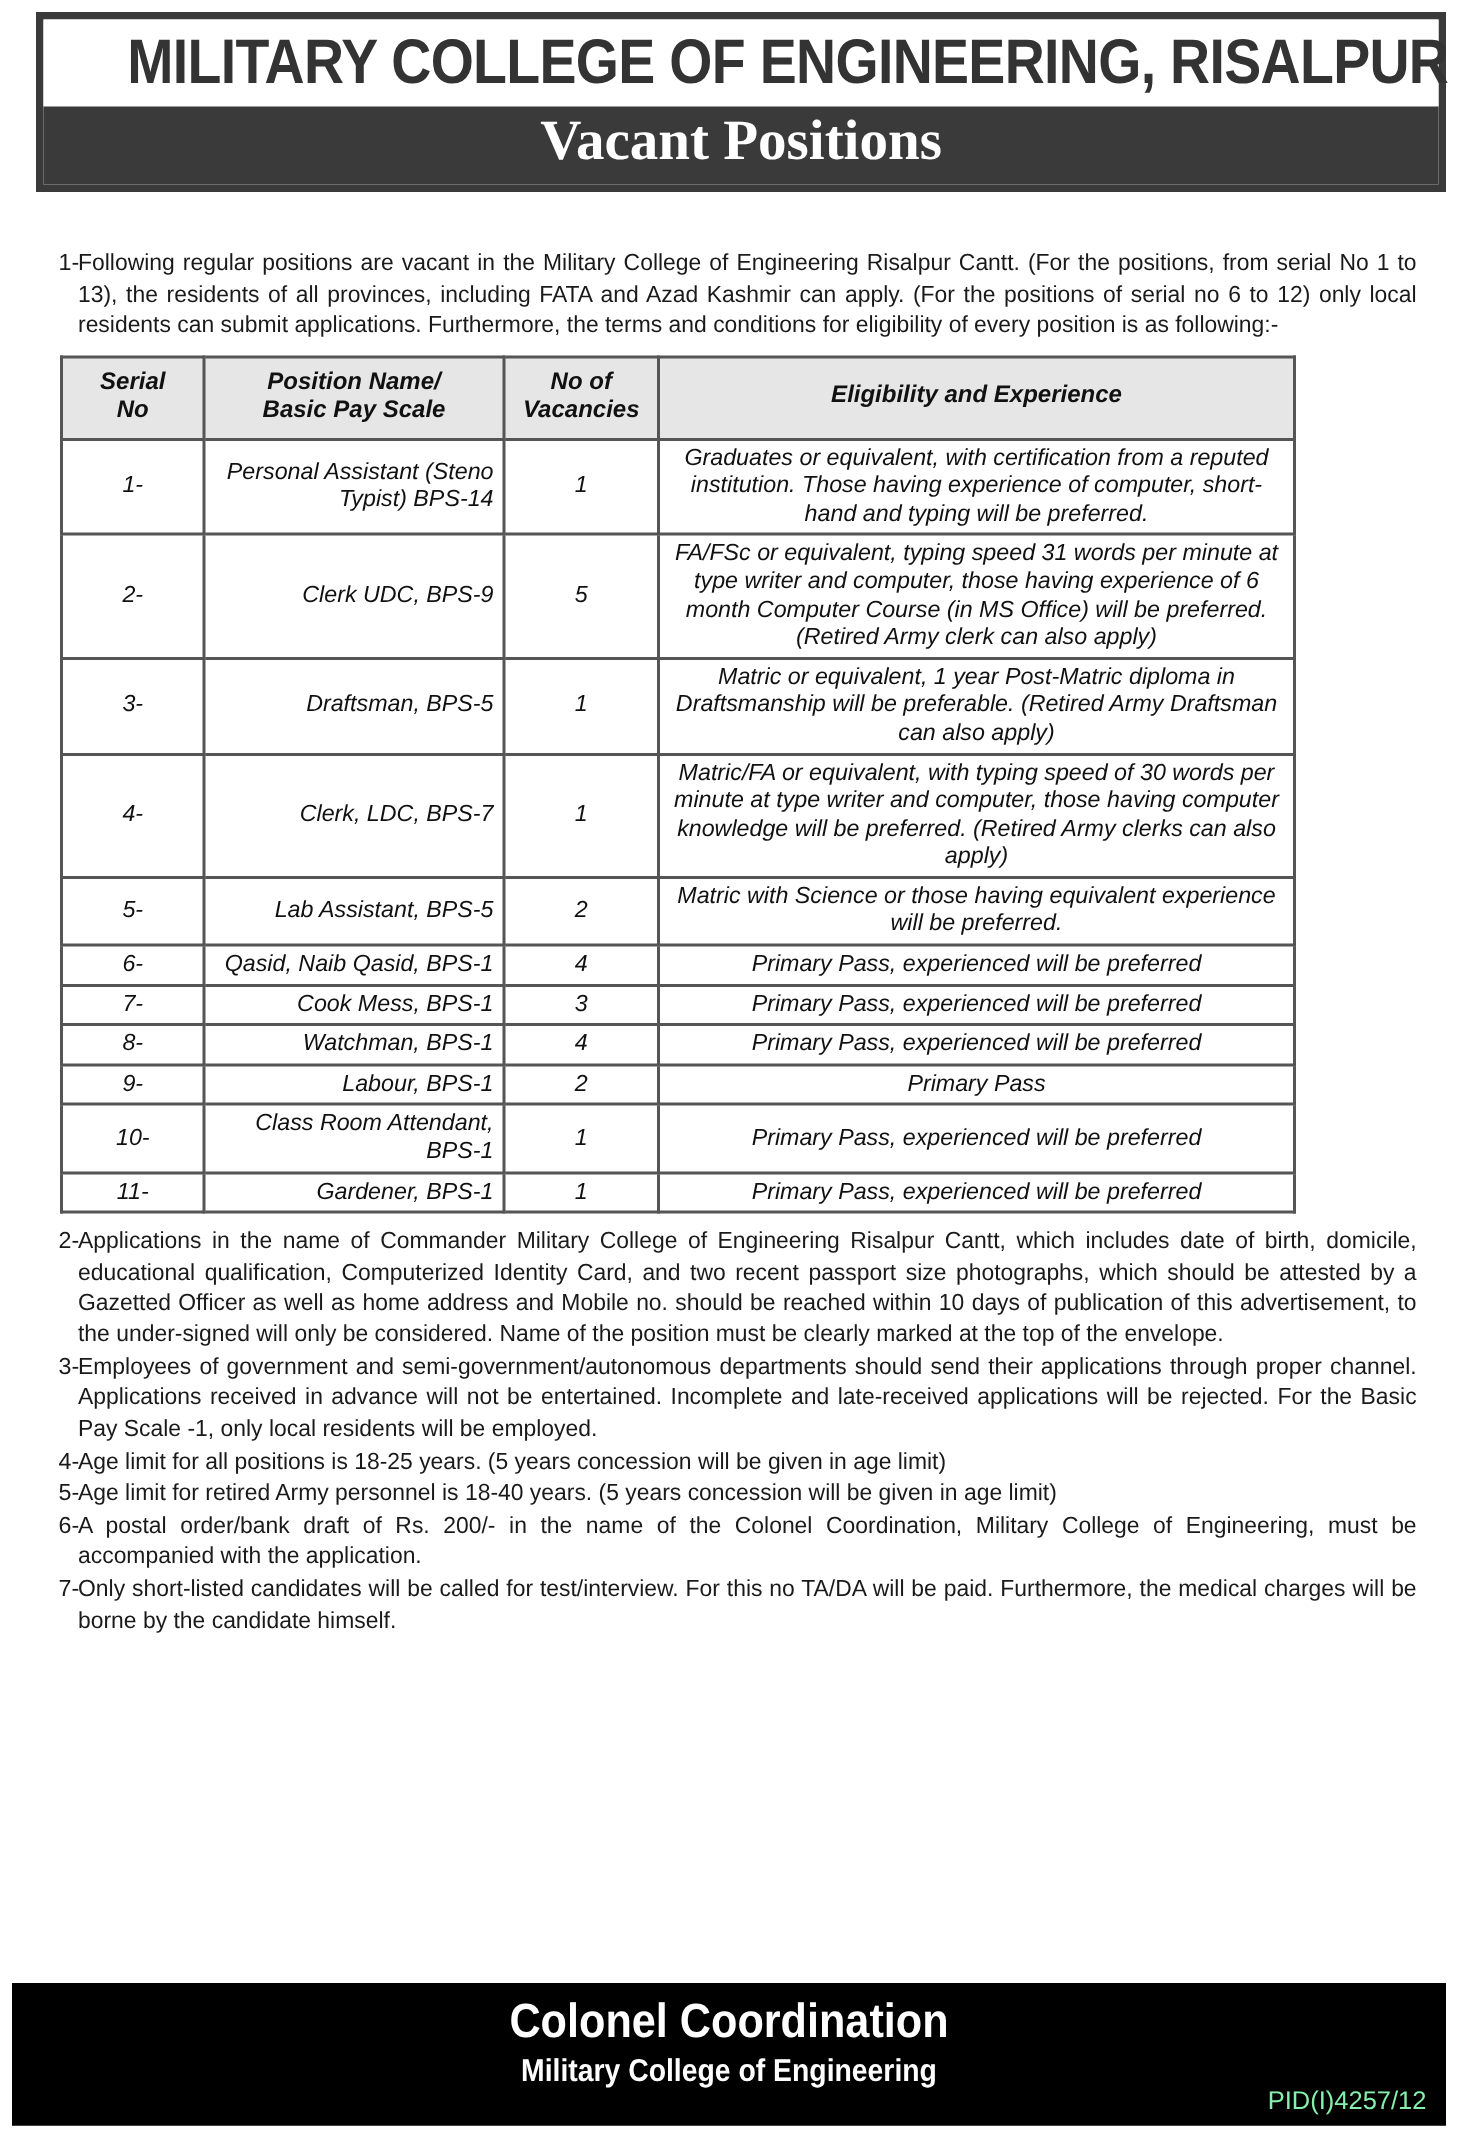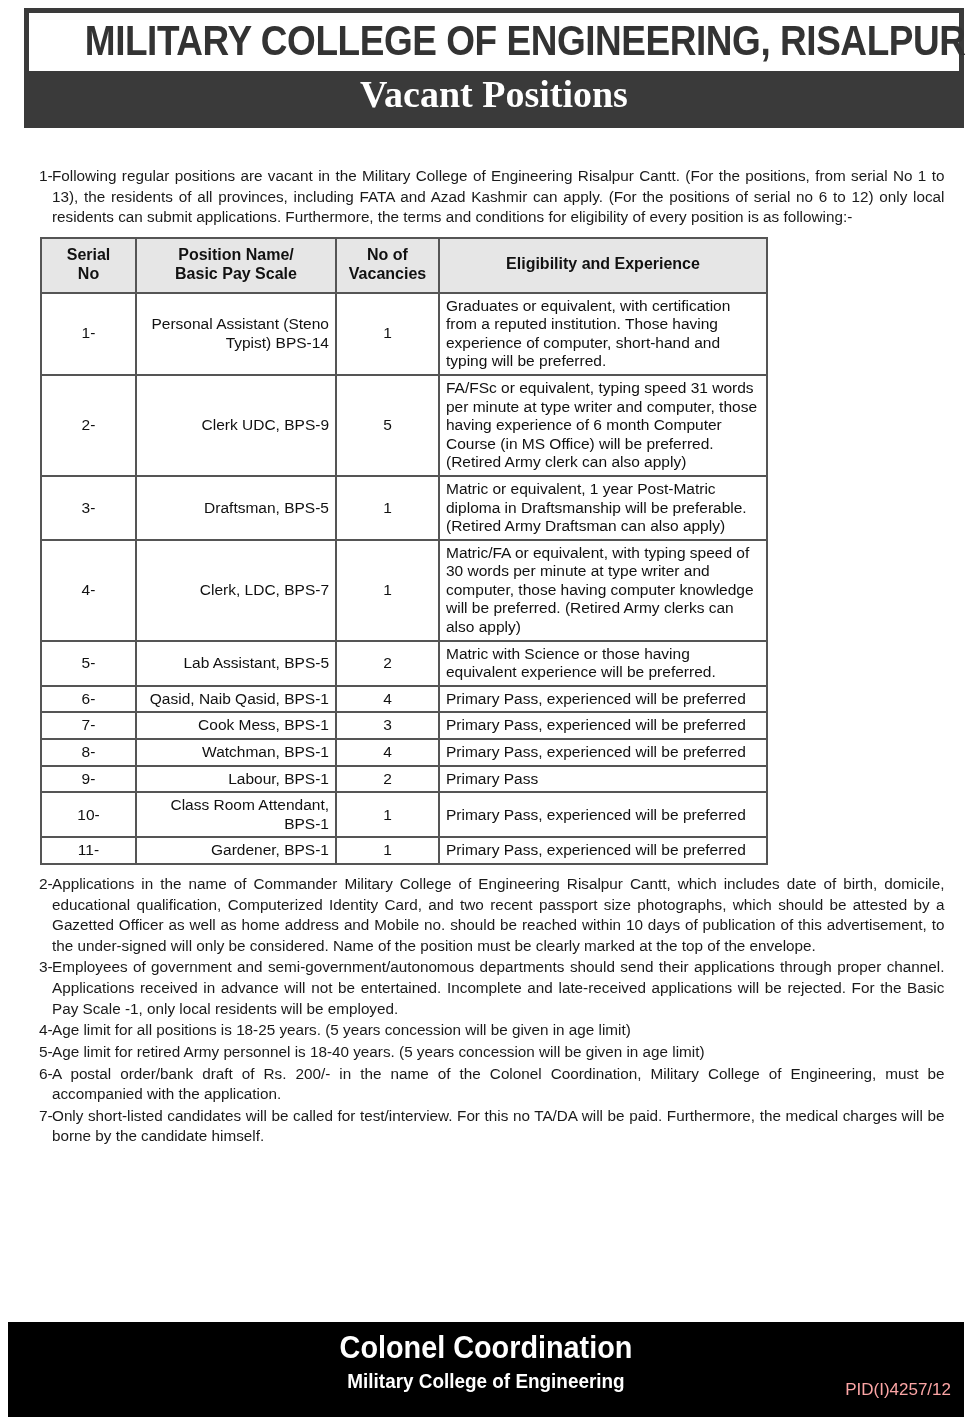--- a/index.html
+++ b/index.html
@@ -97,10 +97,11 @@
   
   table.vac {
     border-collapse: collapse;
-    width: 728px;
+    width: 824px;
     margin: 0 0 0 26px;
     table-layout: fixed;
     font-size: 15.5px;
+    font-style: italic;
   }
   table.vac th, table.vac td {
     border: 2px solid #555555;

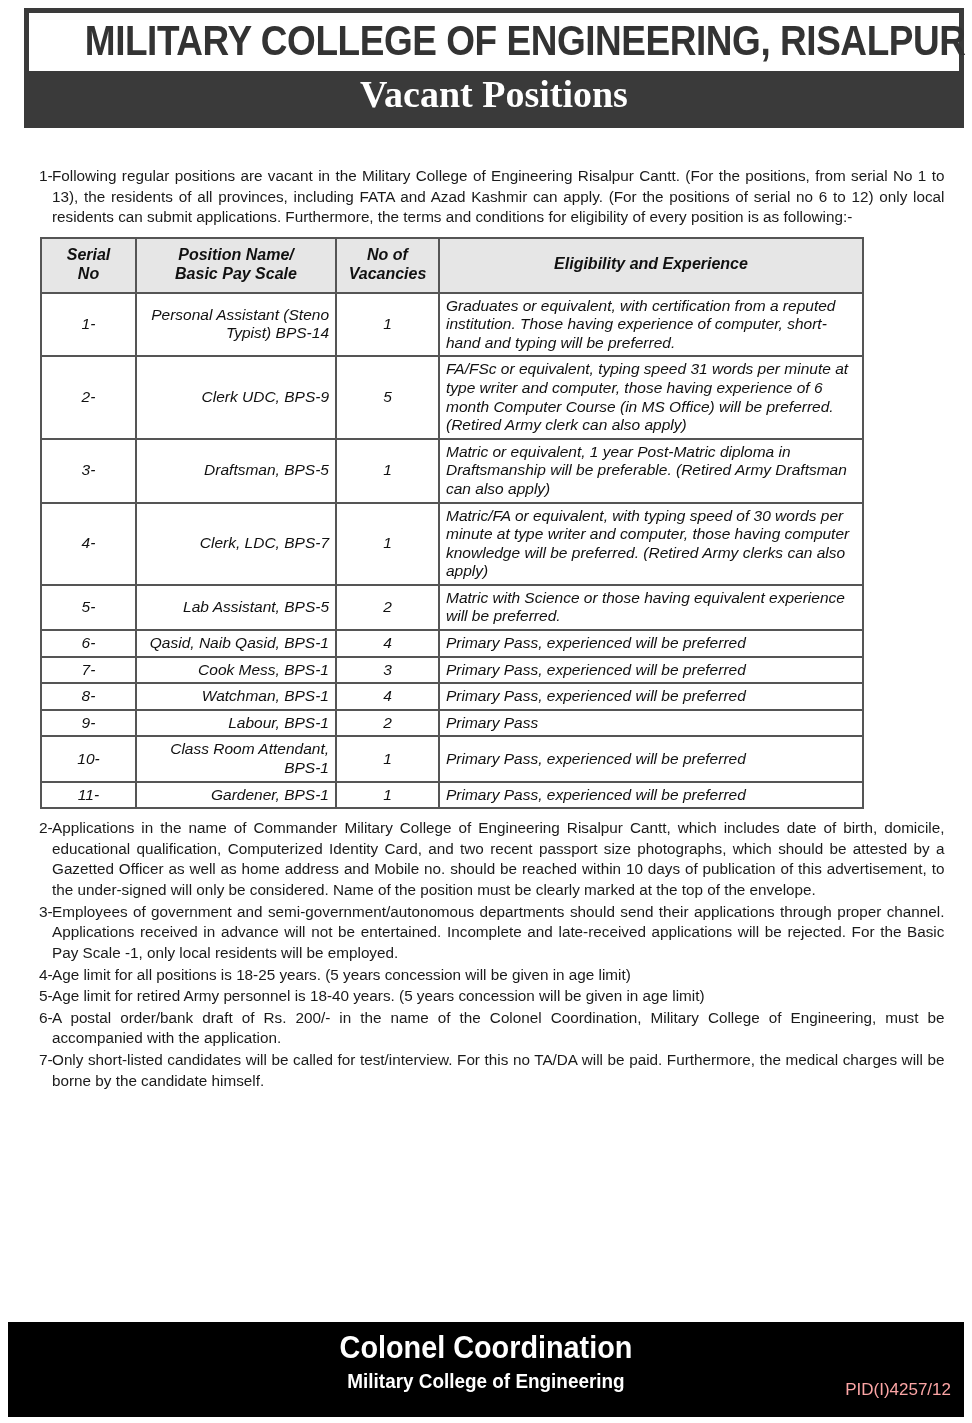--- a/index.html
+++ b/index.html
@@ -126,7 +126,7 @@
   td.c-serial { text-align: center; }
   td.c-pos    { text-align: right; padding-left: 8px; }
   td.c-vac    { text-align: center; }
-  td.c-elig   { text-align: left; padding-left: 9px; padding-right: 4px; }
+  td.c-elig   { text-align: center; padding-left: 9px; padding-right: 4px; }
 
   .notes { margin-top: 9px; }
   .notes .para { margin-bottom: 1px; }

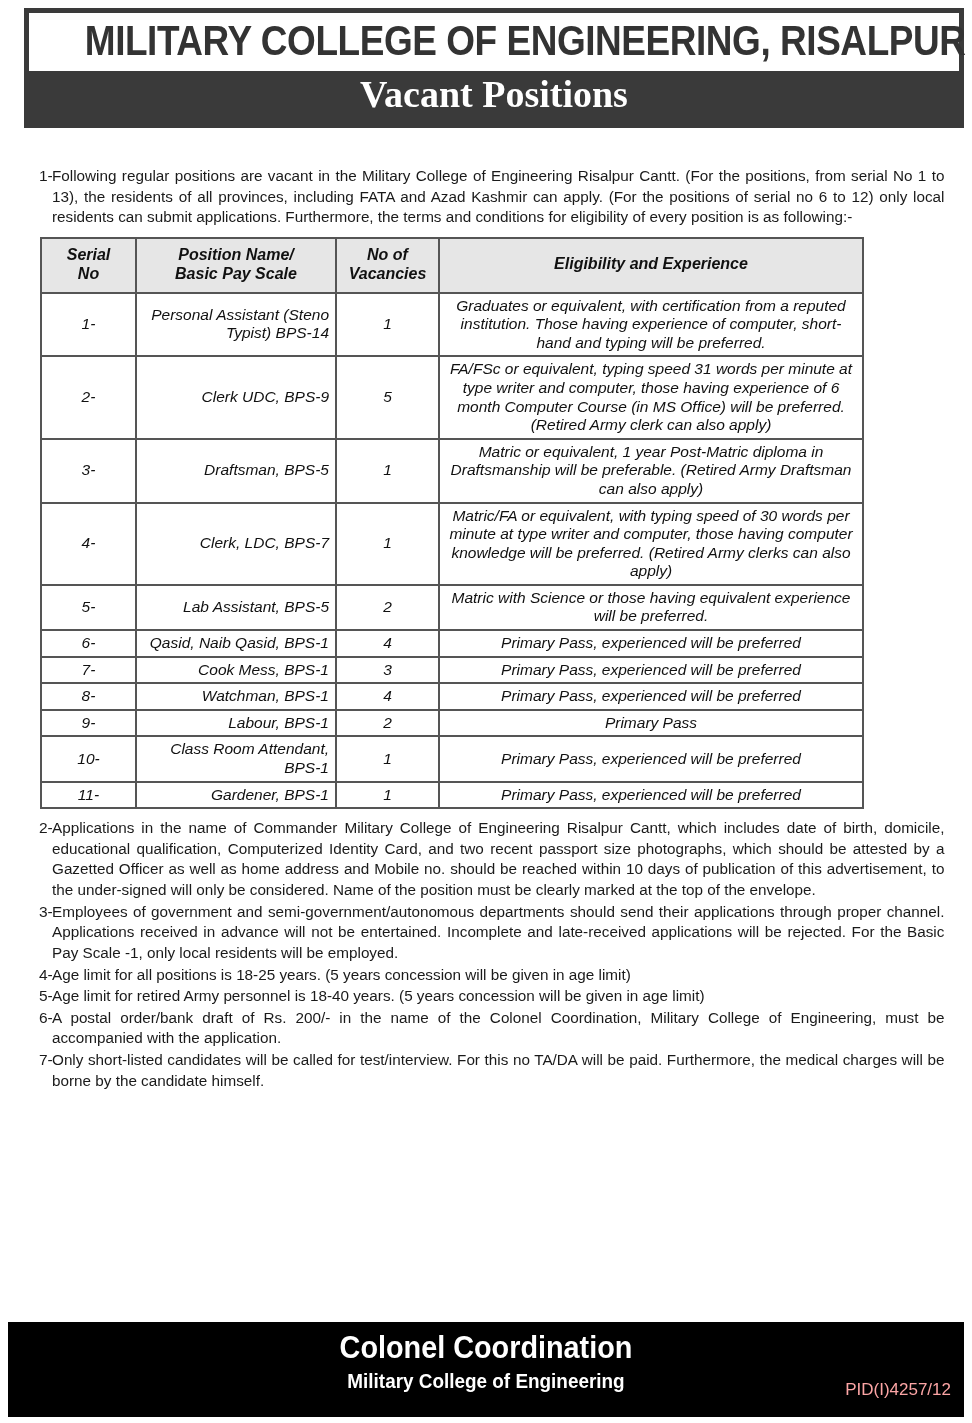--- a/index.html
+++ b/index.html
@@ -177,9 +177,9 @@
   .footer .f-pid {
     position: absolute;
     right: 10px;
-    bottom: 14px;
+    bottom: 3px;
     font-size: 17px;
-    color: #fca5a5;
+    color: #86efac;
     font-family: "Liberation Sans", sans-serif;
     text-align: right;
   }

